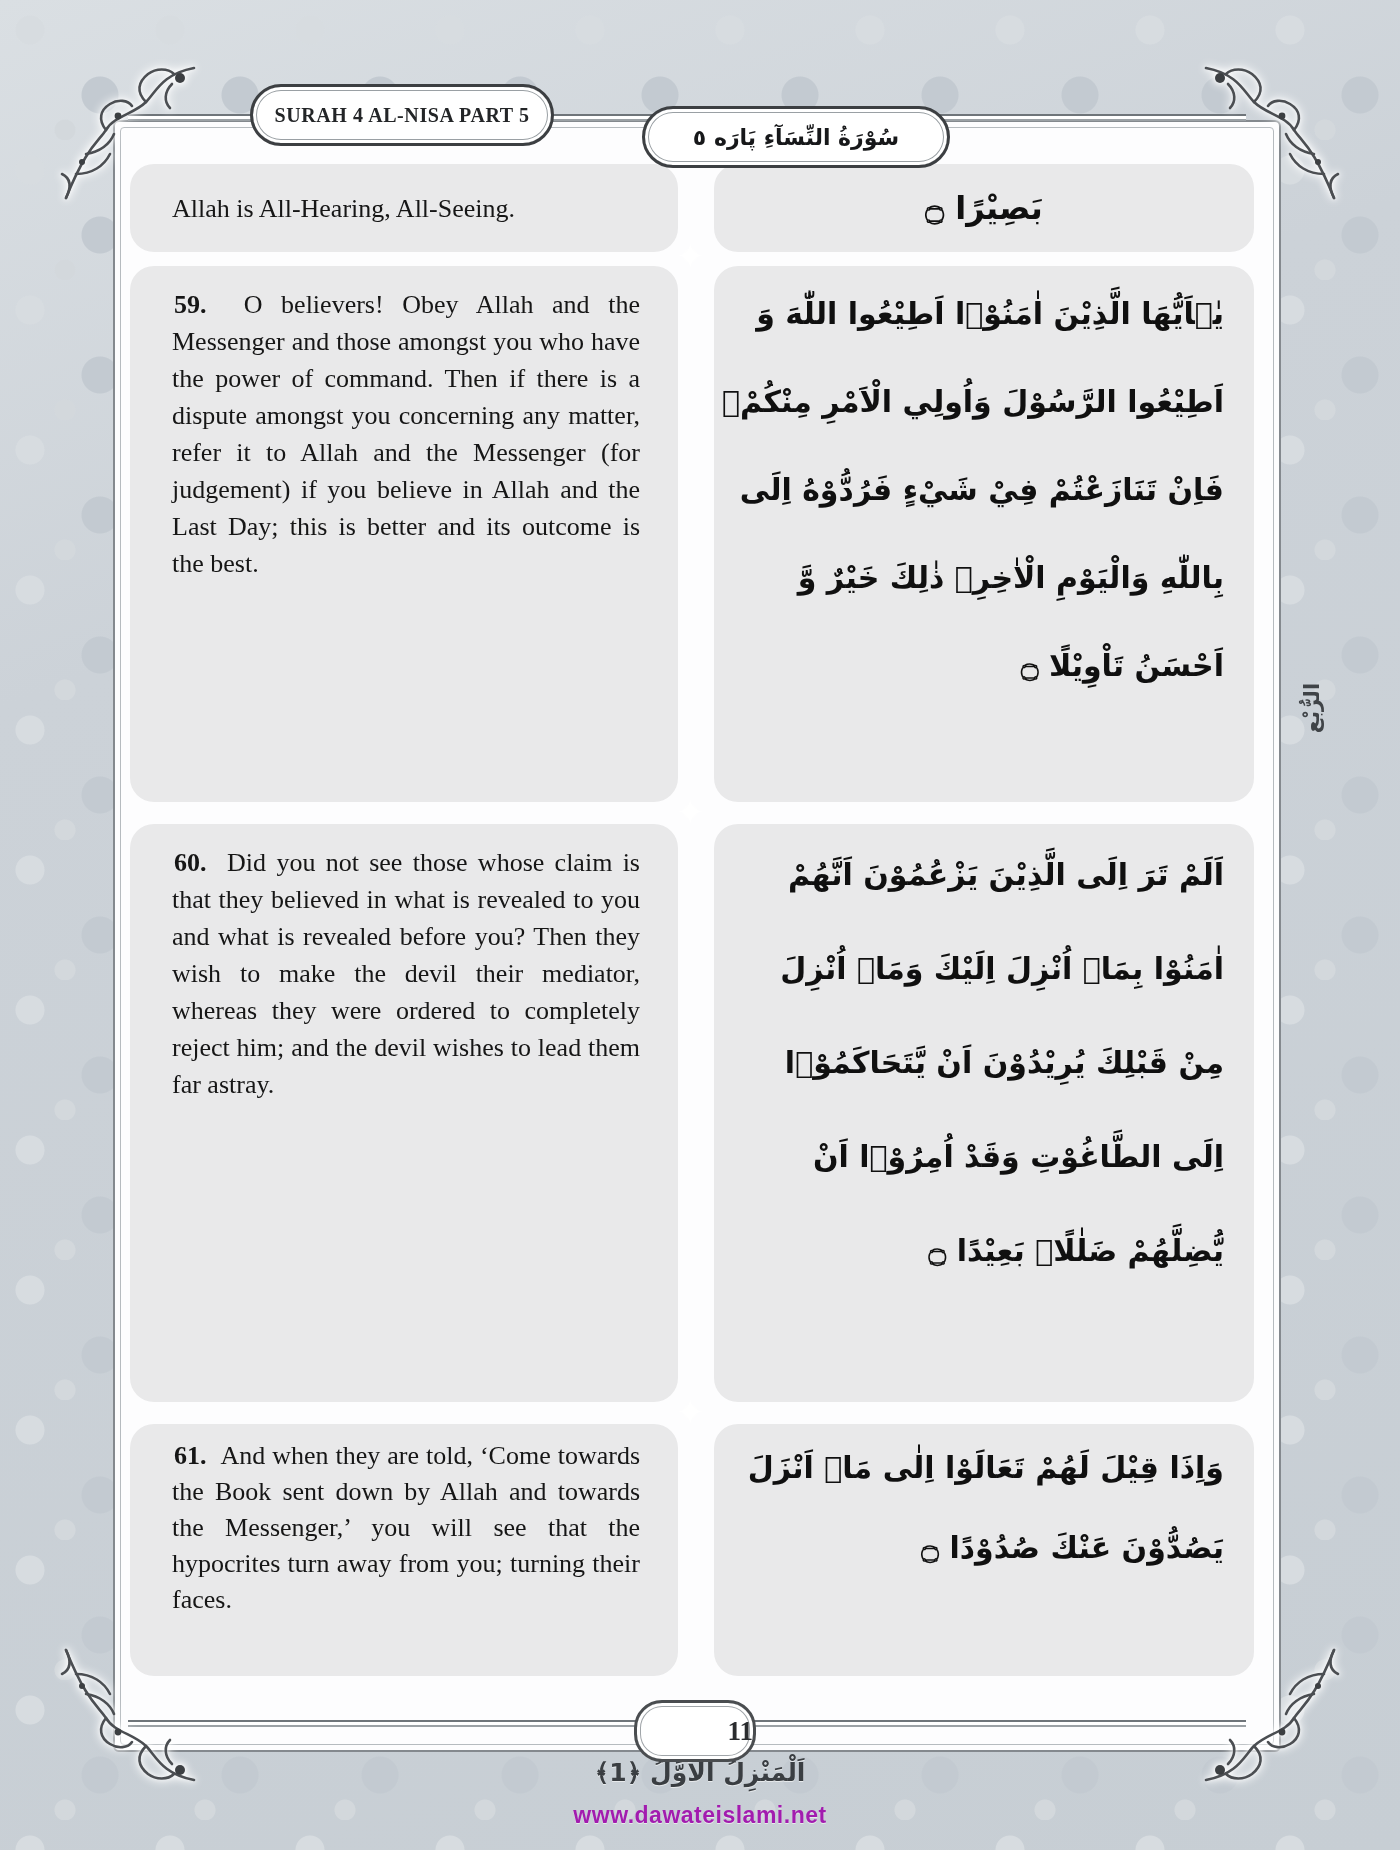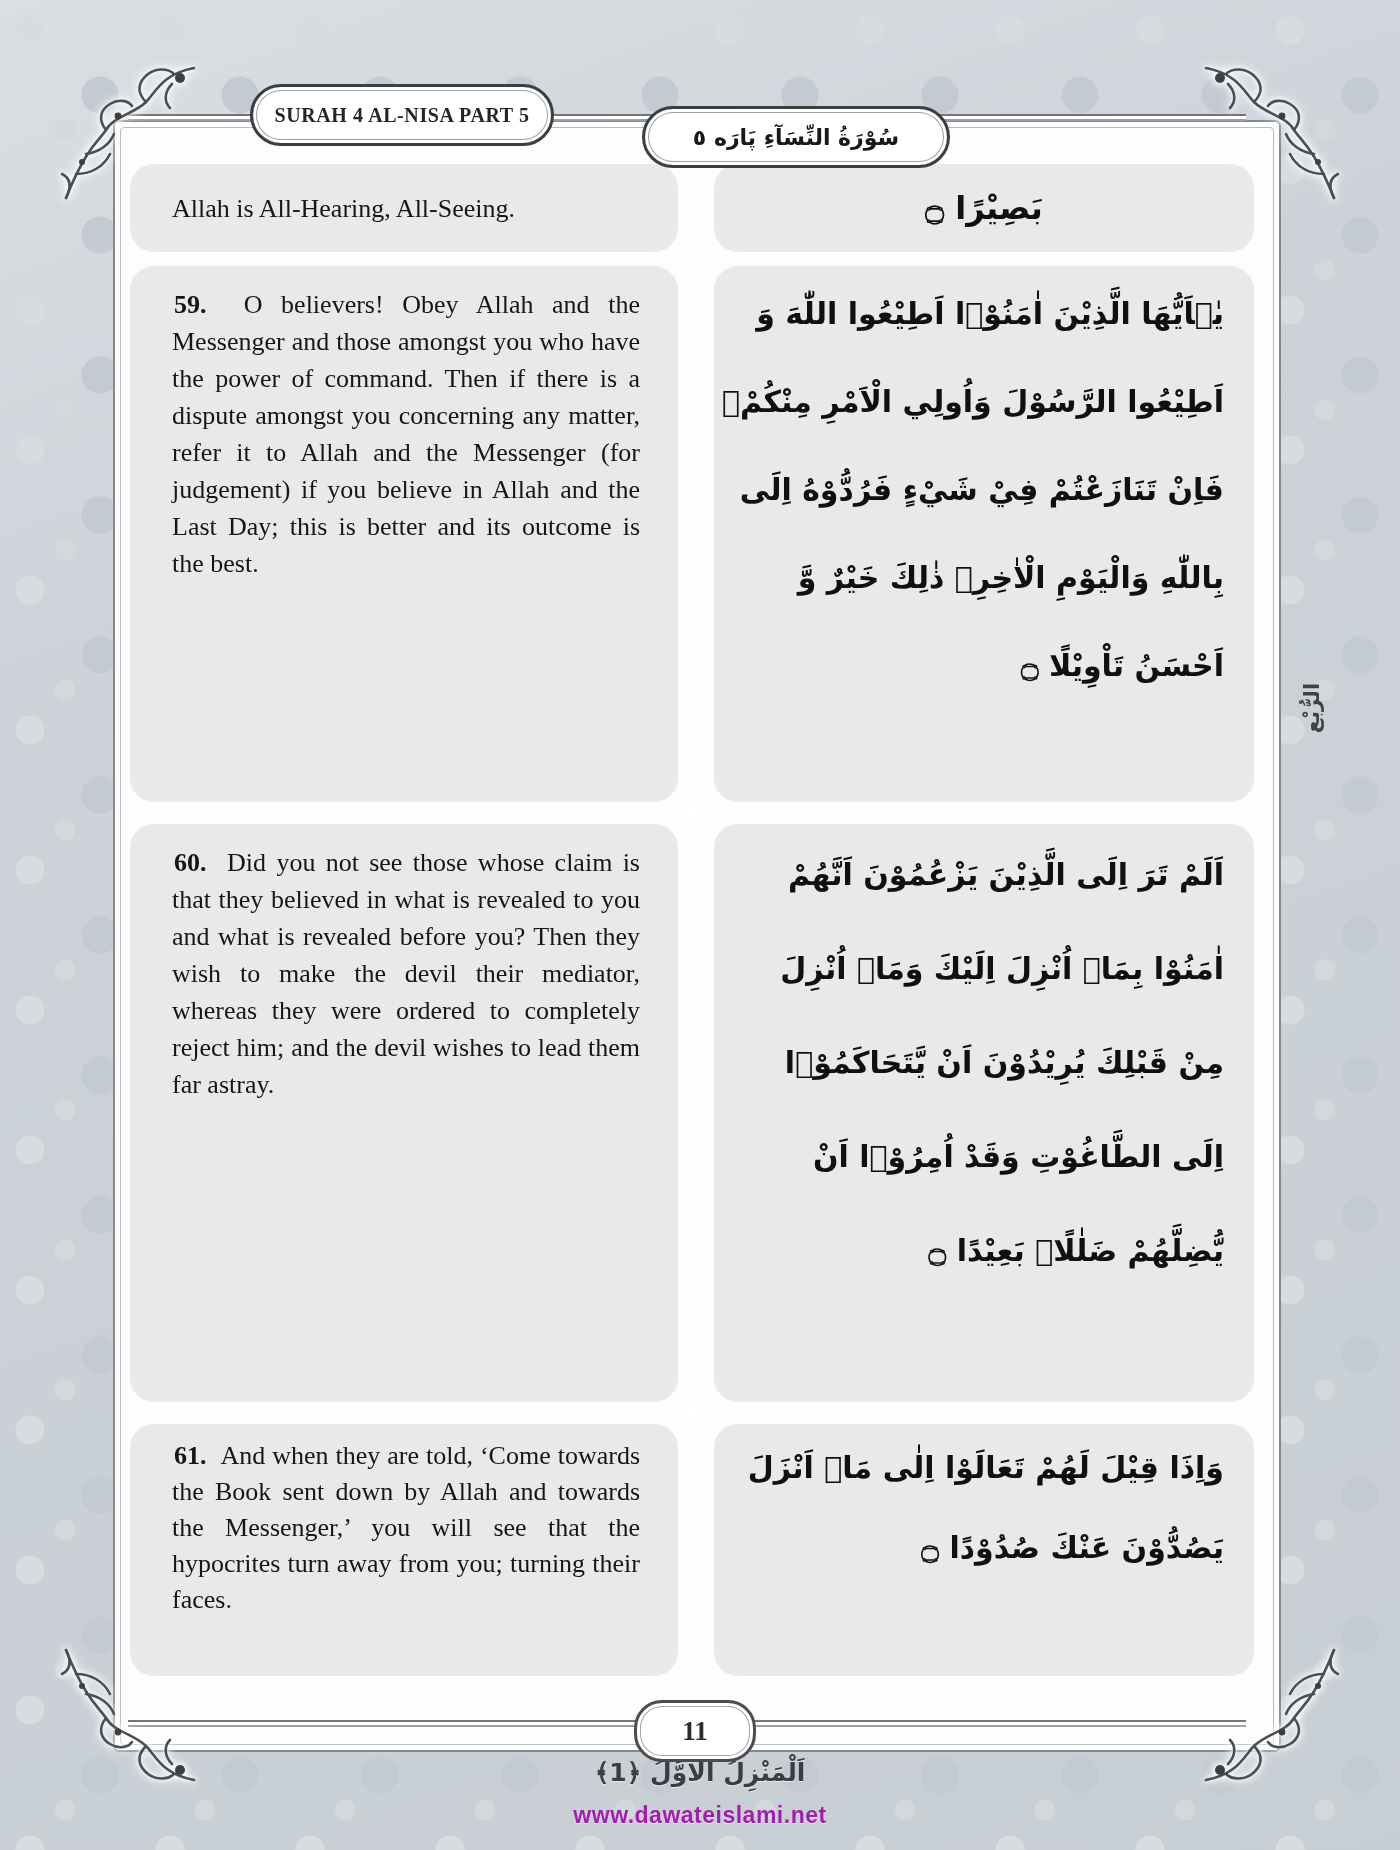--- a/index.html
+++ b/index.html
@@ -47,7 +47,7 @@
     position:absolute;z-index:4;left:634px;top:1700px;width:116px;height:56px;
     background:#fff;border:3px solid #4a4d50;border-radius:28px;
     box-shadow:inset 0 0 0 3px #fff, inset 0 0 0 4px #a0a5a9;
-    display:flex;align-items:center;justify-content:center;
+    display:flex;align-items:center;justify-content:flex-end;
     font-size:27px;font-weight:bold;color:#2a2c2e;
   }
 

